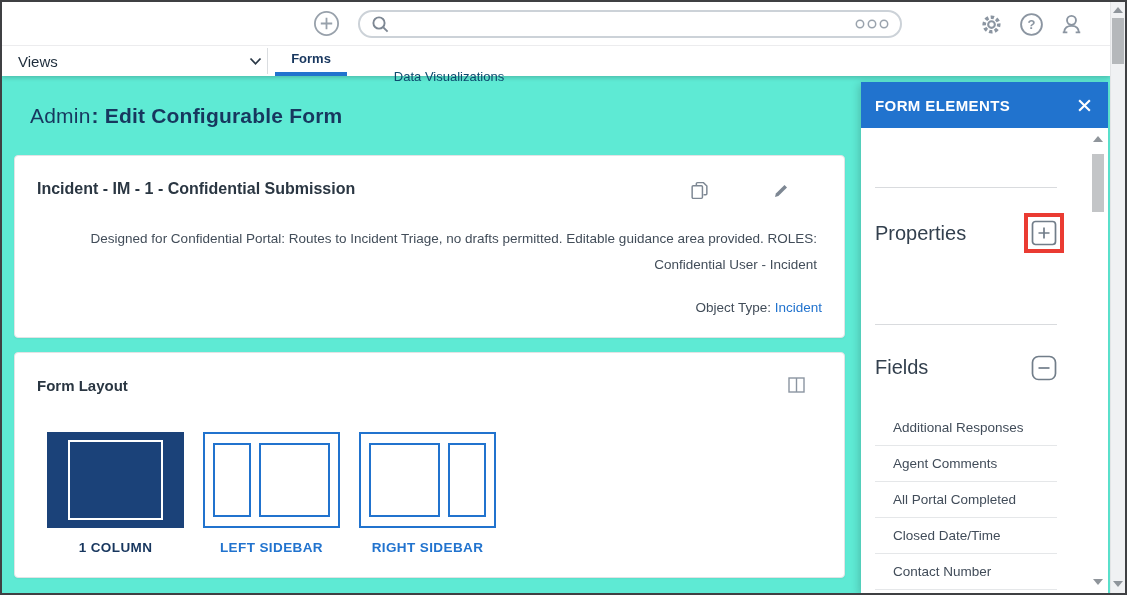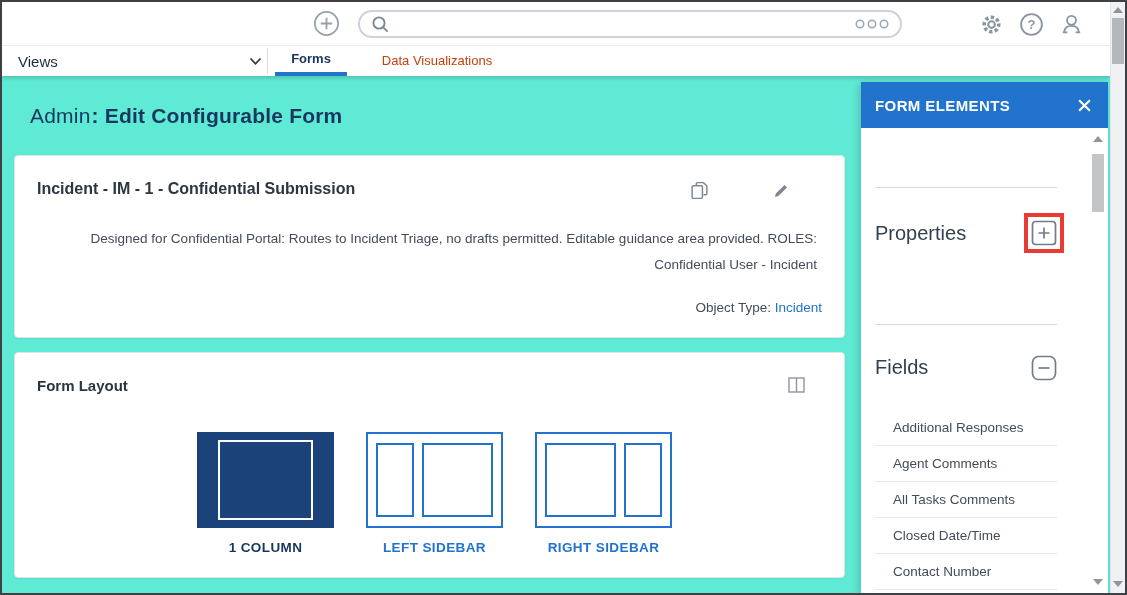--- a/index.html
+++ b/index.html
@@ -32,7 +32,7 @@
   .tab { position:absolute; top:0; height:30px; font-size:13px; cursor:pointer; text-align:center; }
   .tab-forms { left:273px; width:72px; line-height:26px; font-weight:bold; color:#17365e;
                border-bottom:4px solid #2173ce; }
-  .tab-dv { left:370px; width:130px; line-height:30px; color:#c2410c; }
+  .tab-dv { left:382px; width:130px; line-height:30px; color:#0c4a6e;margin-top:16px; }
 
   
   .main { position:absolute; left:0; top:74px; right:15px; bottom:0; background:#5eead4;

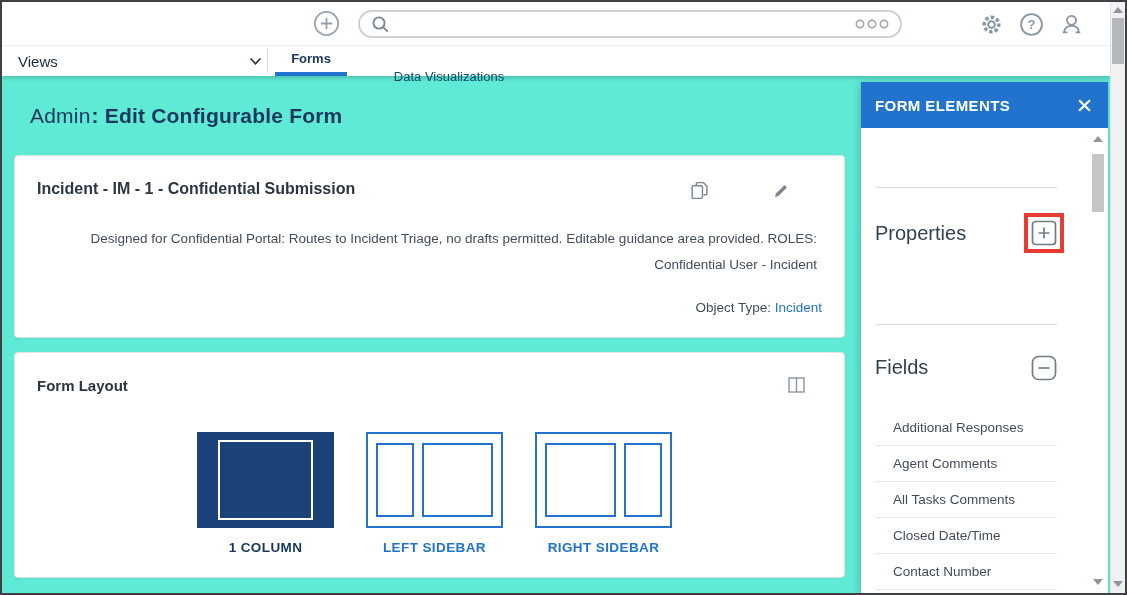--- a/index.html
+++ b/index.html
@@ -275,7 +275,7 @@
       <ul class="field-list">
         <li>Additional Responses</li>
         <li>Agent Comments</li>
-        <li>All Tasks Comments</li>
+        <li>All Portal Completed</li>
         <li>Closed Date/Time</li>
         <li>Contact Number</li>
       </ul>

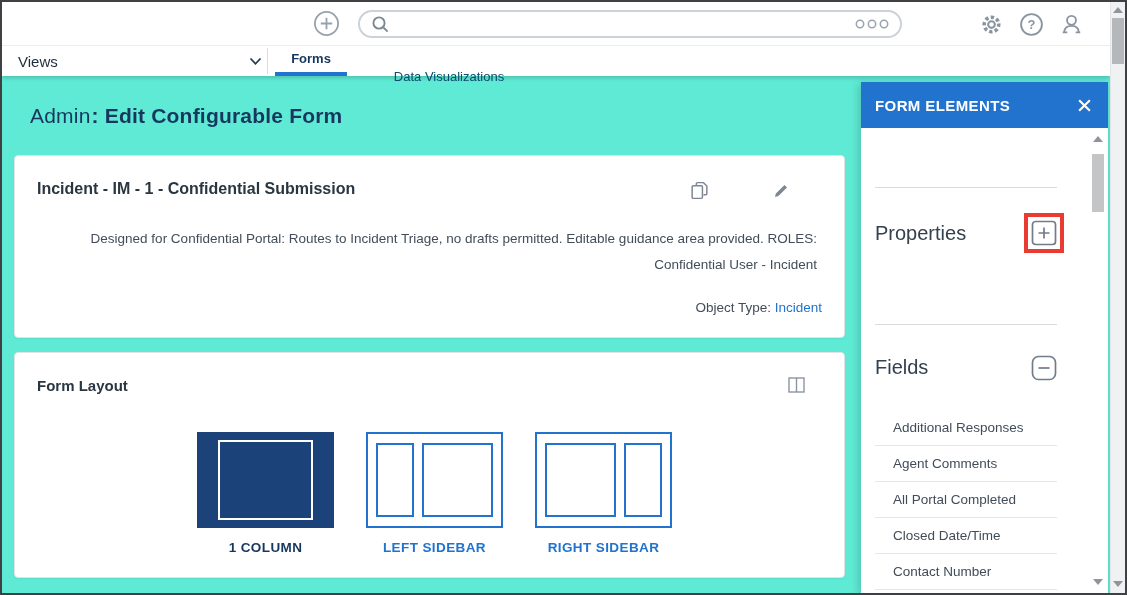--- a/index.html
+++ b/index.html
@@ -55,7 +55,7 @@
   .card-layout { margin-top:14px; height:226px; padding:22px 22px 0; }
   .card-layout h2 { font-size:15px; color:#2a3642; font-weight:bold; margin-top:2px; }
   .cols-btn { margin:2px 17px 0 0; }
-  .layout-options { display:flex; gap:32px; margin:38px 0 0 10px;justify-content:center; }
+  .layout-options { display:flex; gap:19px; margin:38px 0 0 10px; }
   .option { cursor:pointer; }
   .box { width:137px; height:96px; }
   .box-selected { background:#1b4279; padding:8px 21px; }

